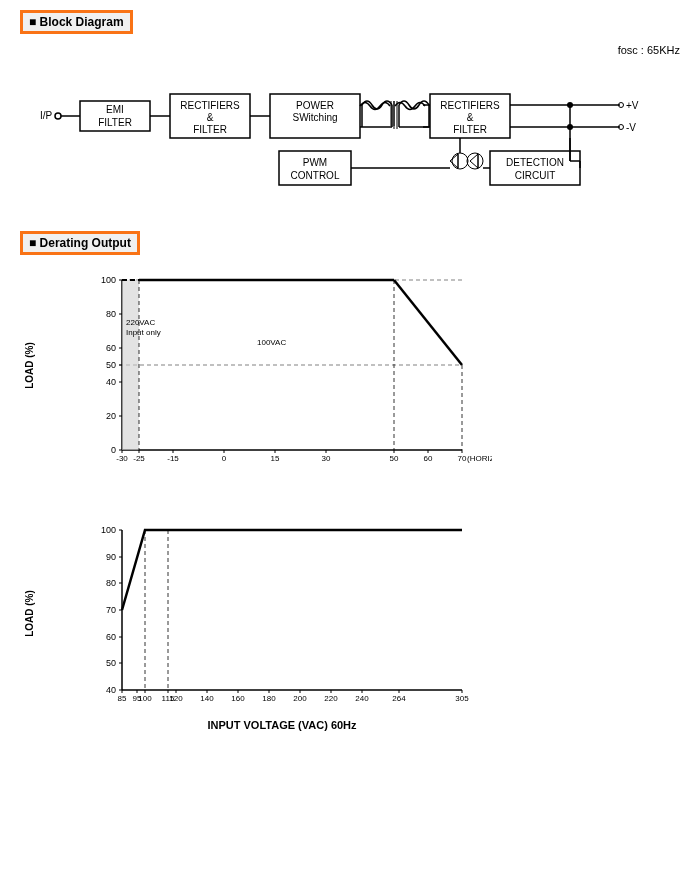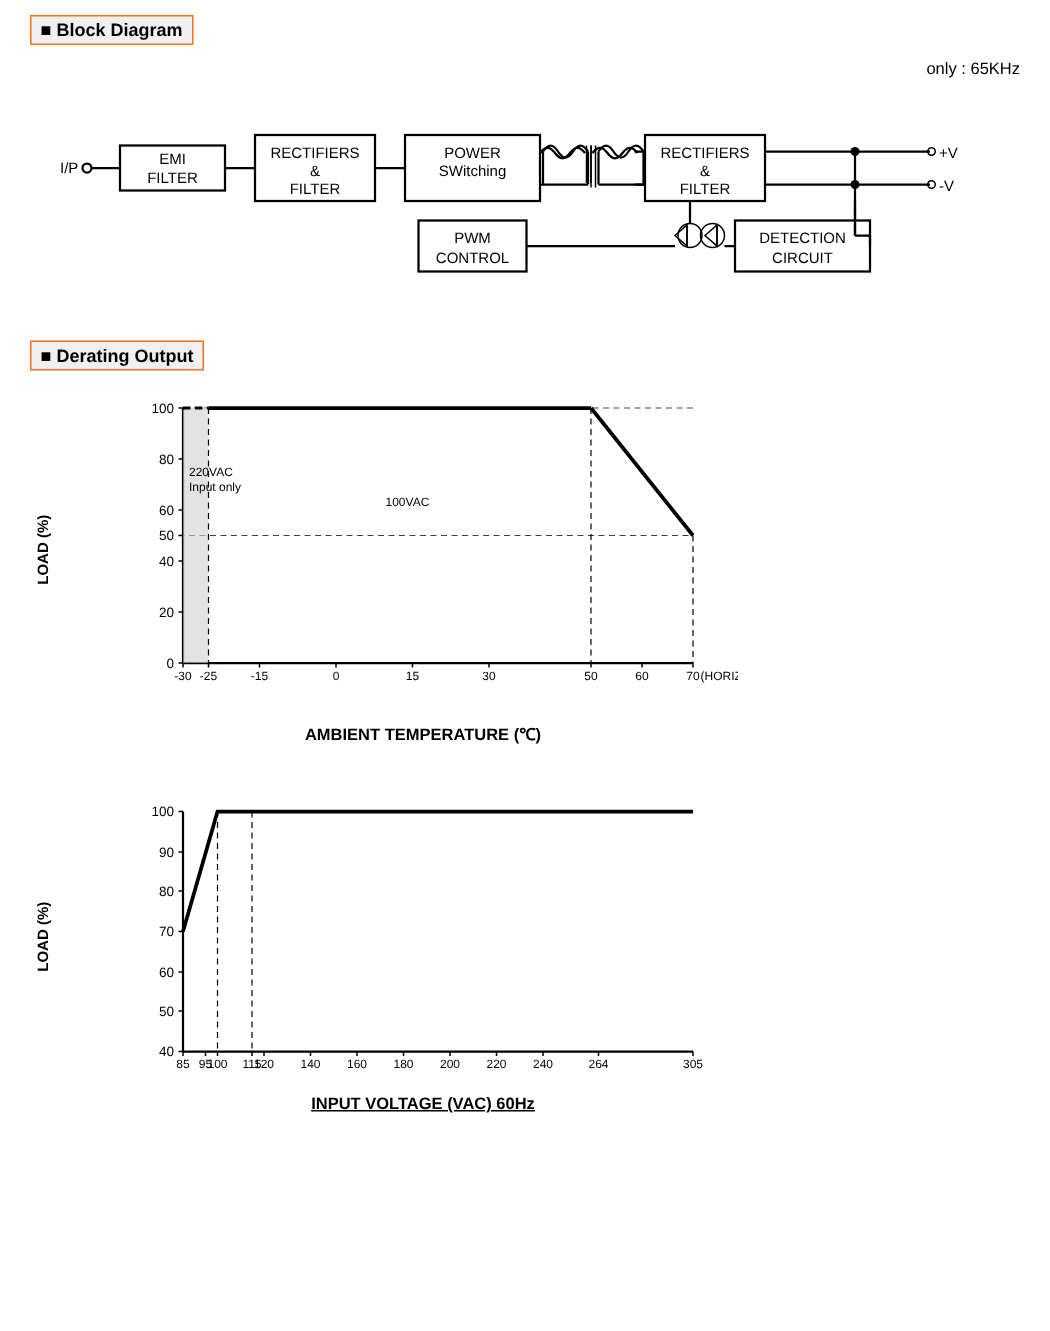--- a/index.html
+++ b/index.html
@@ -16,7 +16,7 @@
     .section-title {
       font-weight: bold;
       font-size: 12px;
-      border: 1px solid #f97316;
+      border: 3px solid #f97316;
       display: inline-block;
       padding: 2px 6px;
       margin-bottom: 10px;

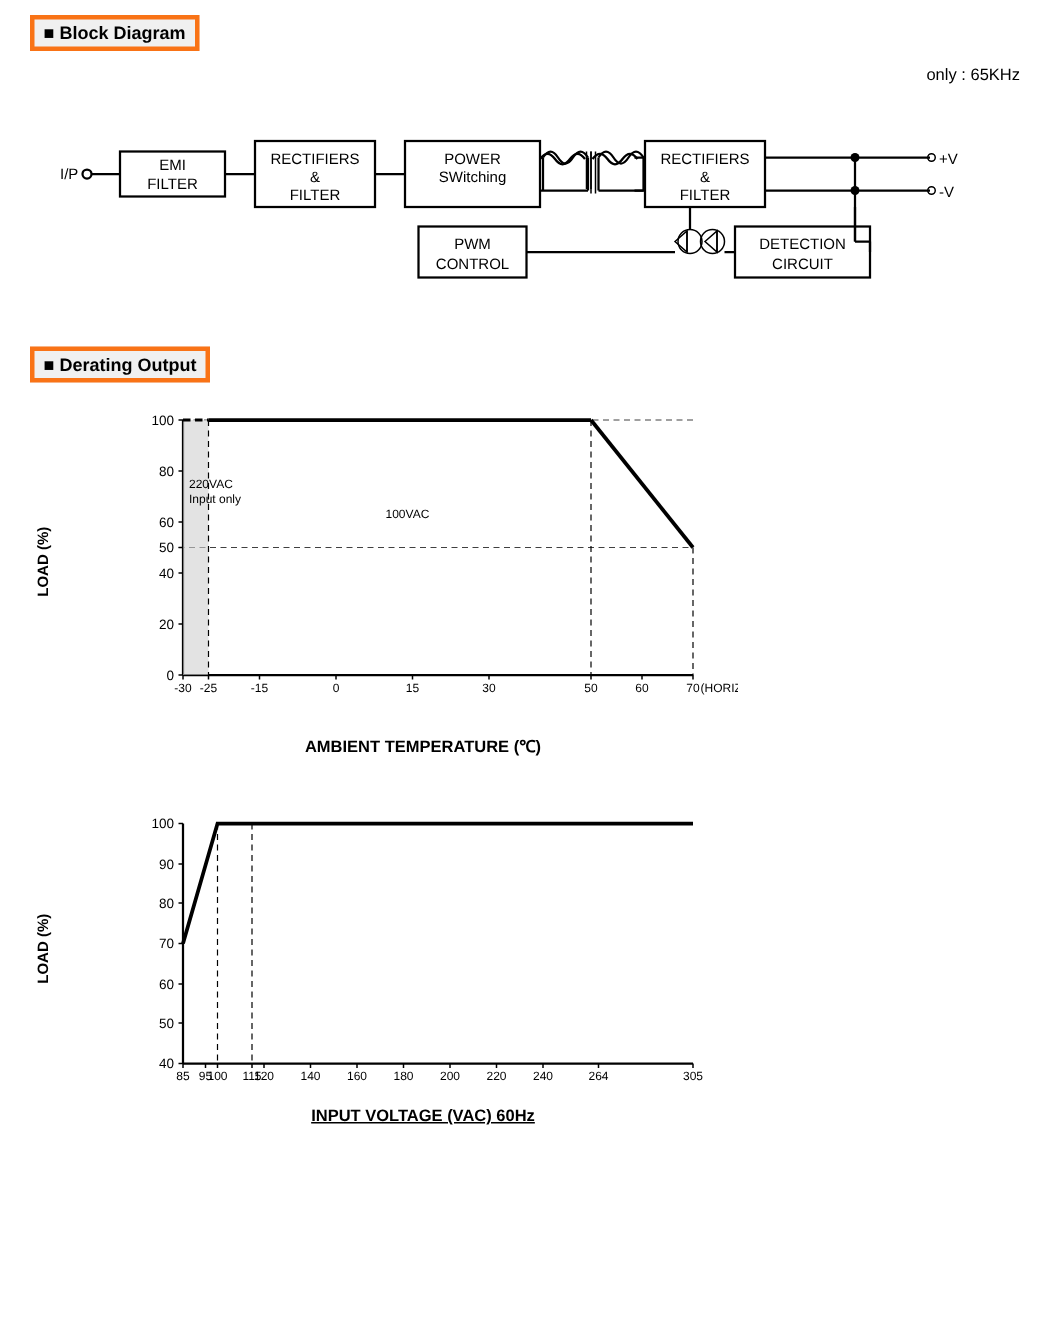--- a/index.html
+++ b/index.html
@@ -98,7 +98,7 @@
 
 <div class="block-diagram-section">
   <div class="section-title">Block Diagram</div>
-  <div class="fosc-label">only : 65KHz</div>
+  <div class="fosc-label">fosc : 65KHz</div>
 
   <div class="block-diagram">
     <svg viewBox="0 0 640 140" xmlns="http://www.w3.org/2000/svg" font-family="Arial,sans-serif" font-size="10">

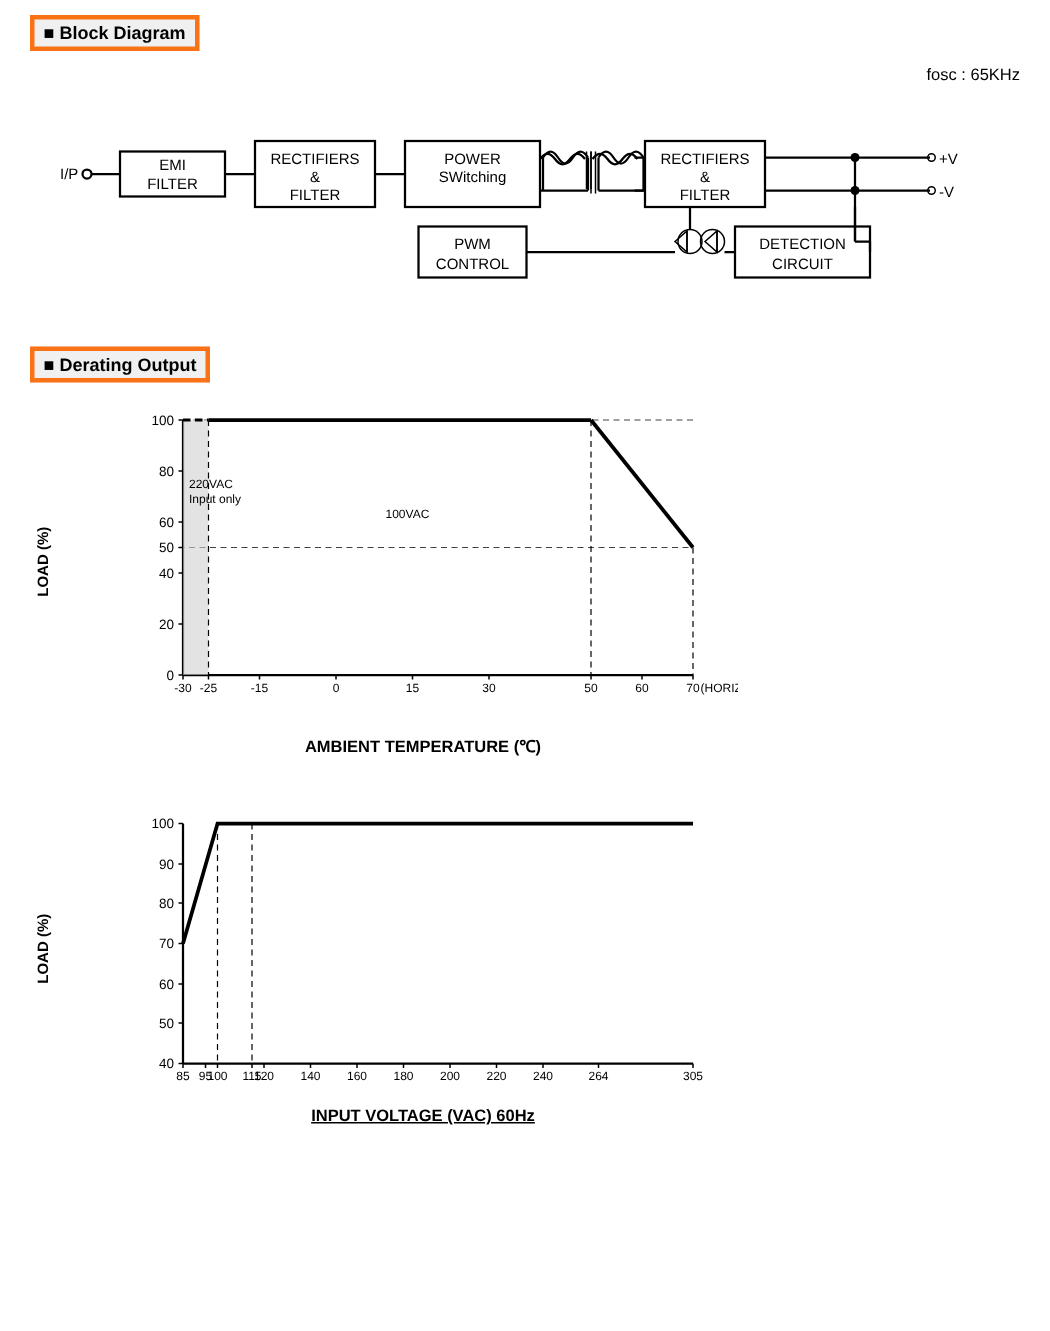--- a/index.html
+++ b/index.html
@@ -299,7 +299,6 @@
 
         </svg>
       </div>
-      <div class="x-axis-label">AMBIENT TEMPERATURE (℃)</div>
     </div>
   </div>
 </div>

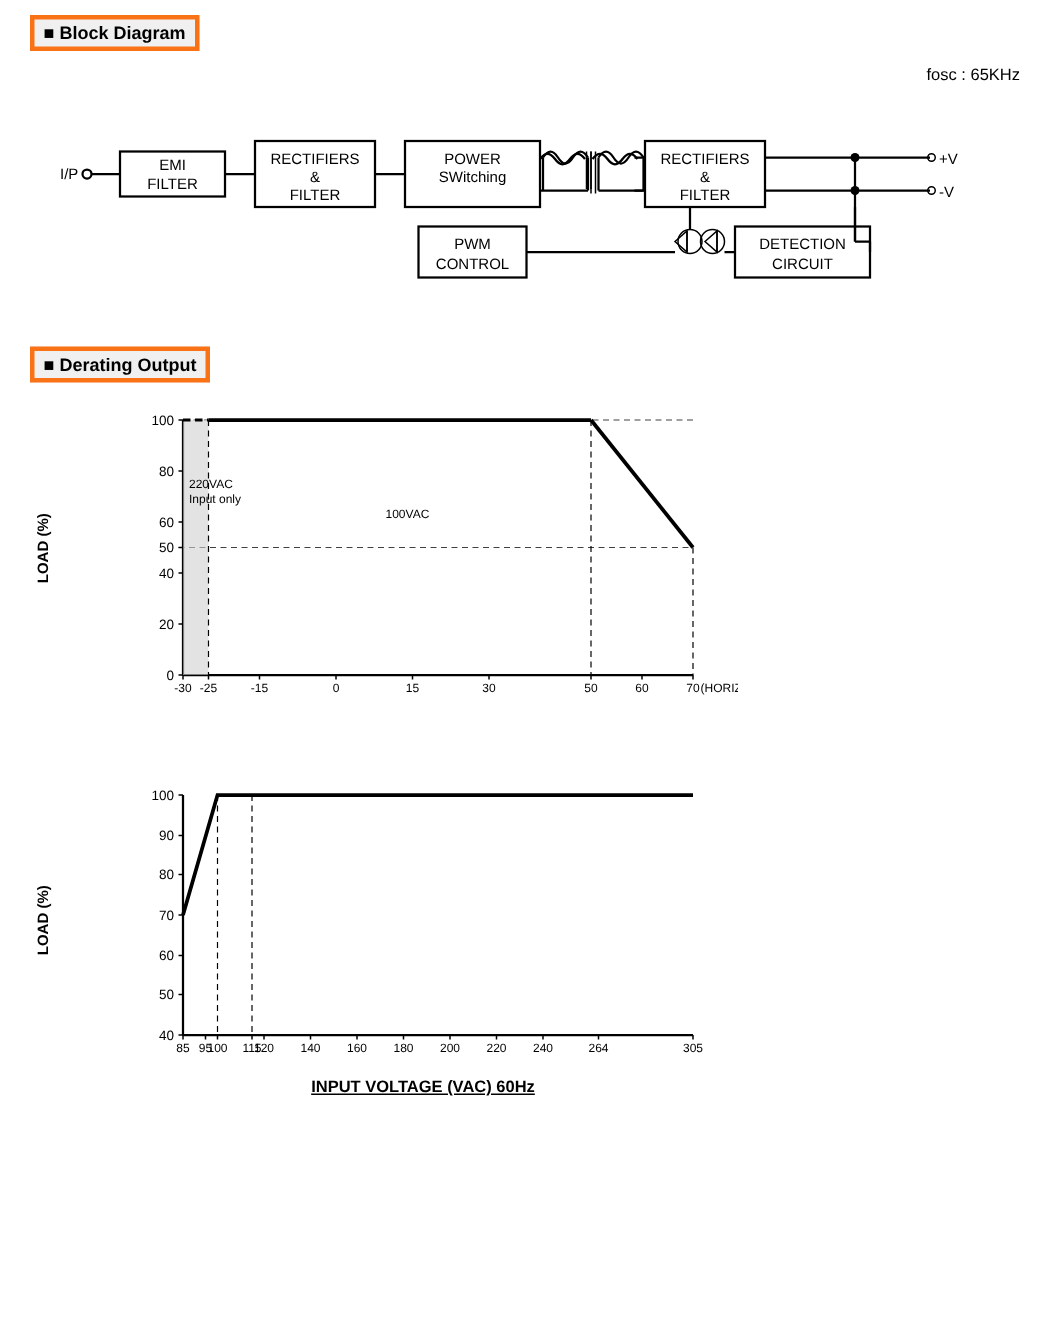--- a/index.html
+++ b/index.html
@@ -90,7 +90,6 @@
       margin-top: 4px;
       margin-left: 30px;
       width: 420px;
-      text-decoration: underline;
     }
   </style>
 </head>

